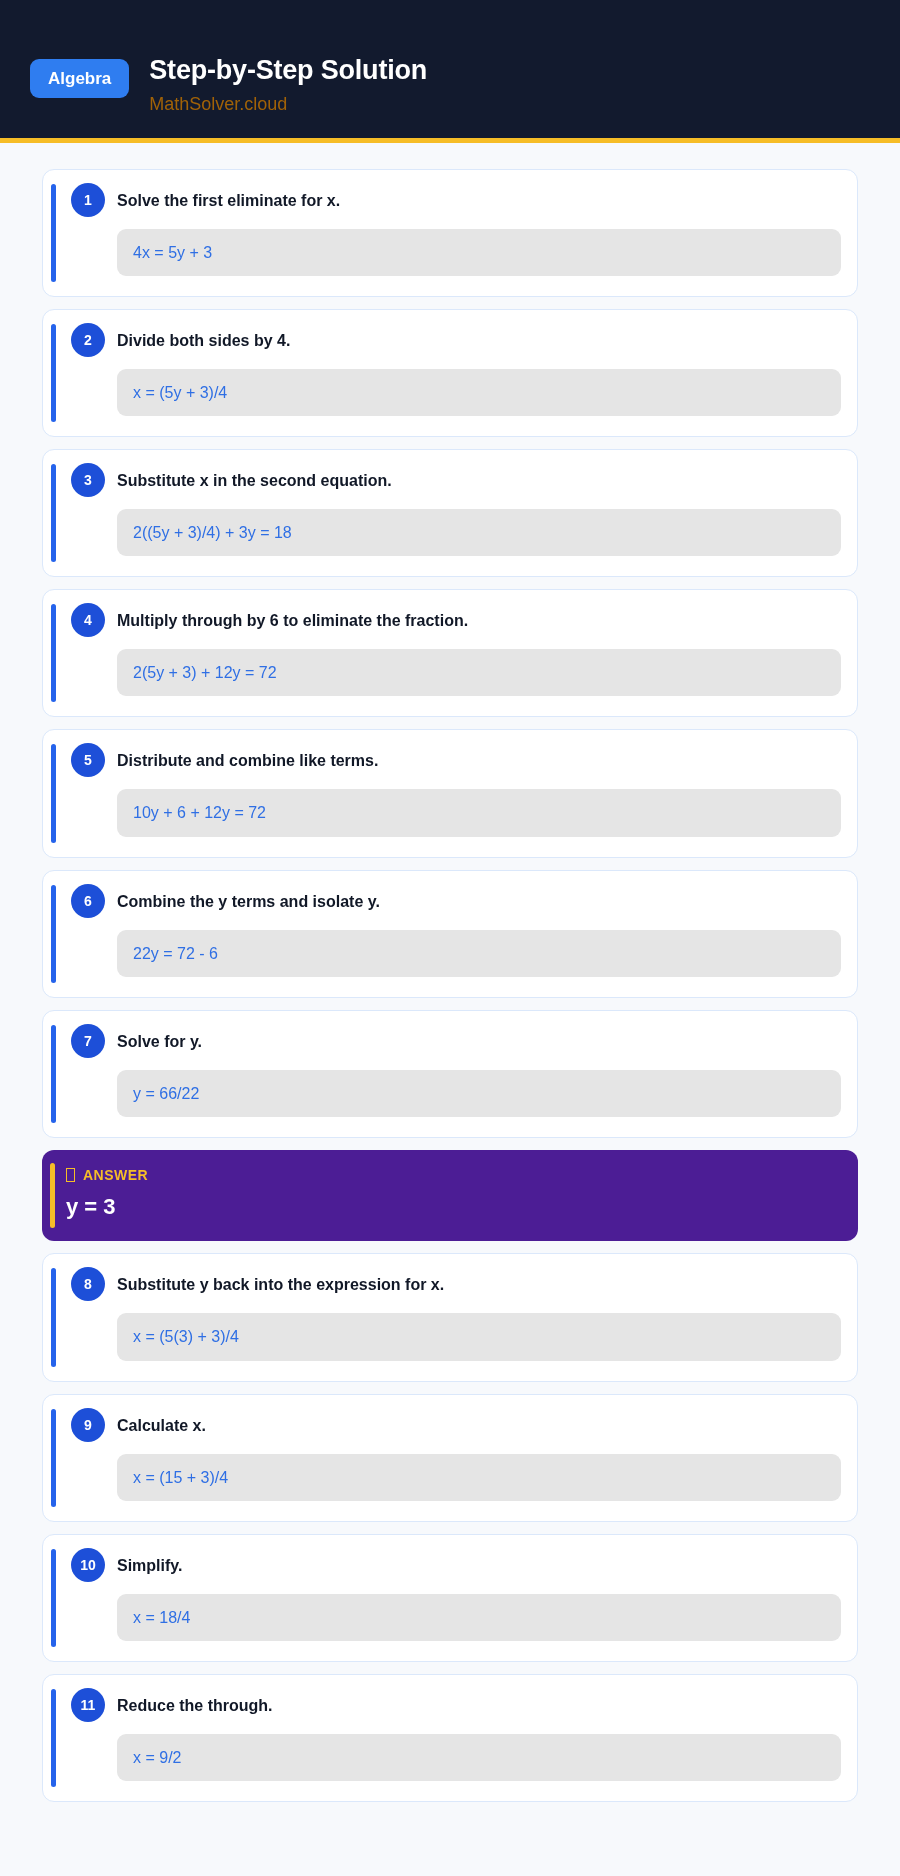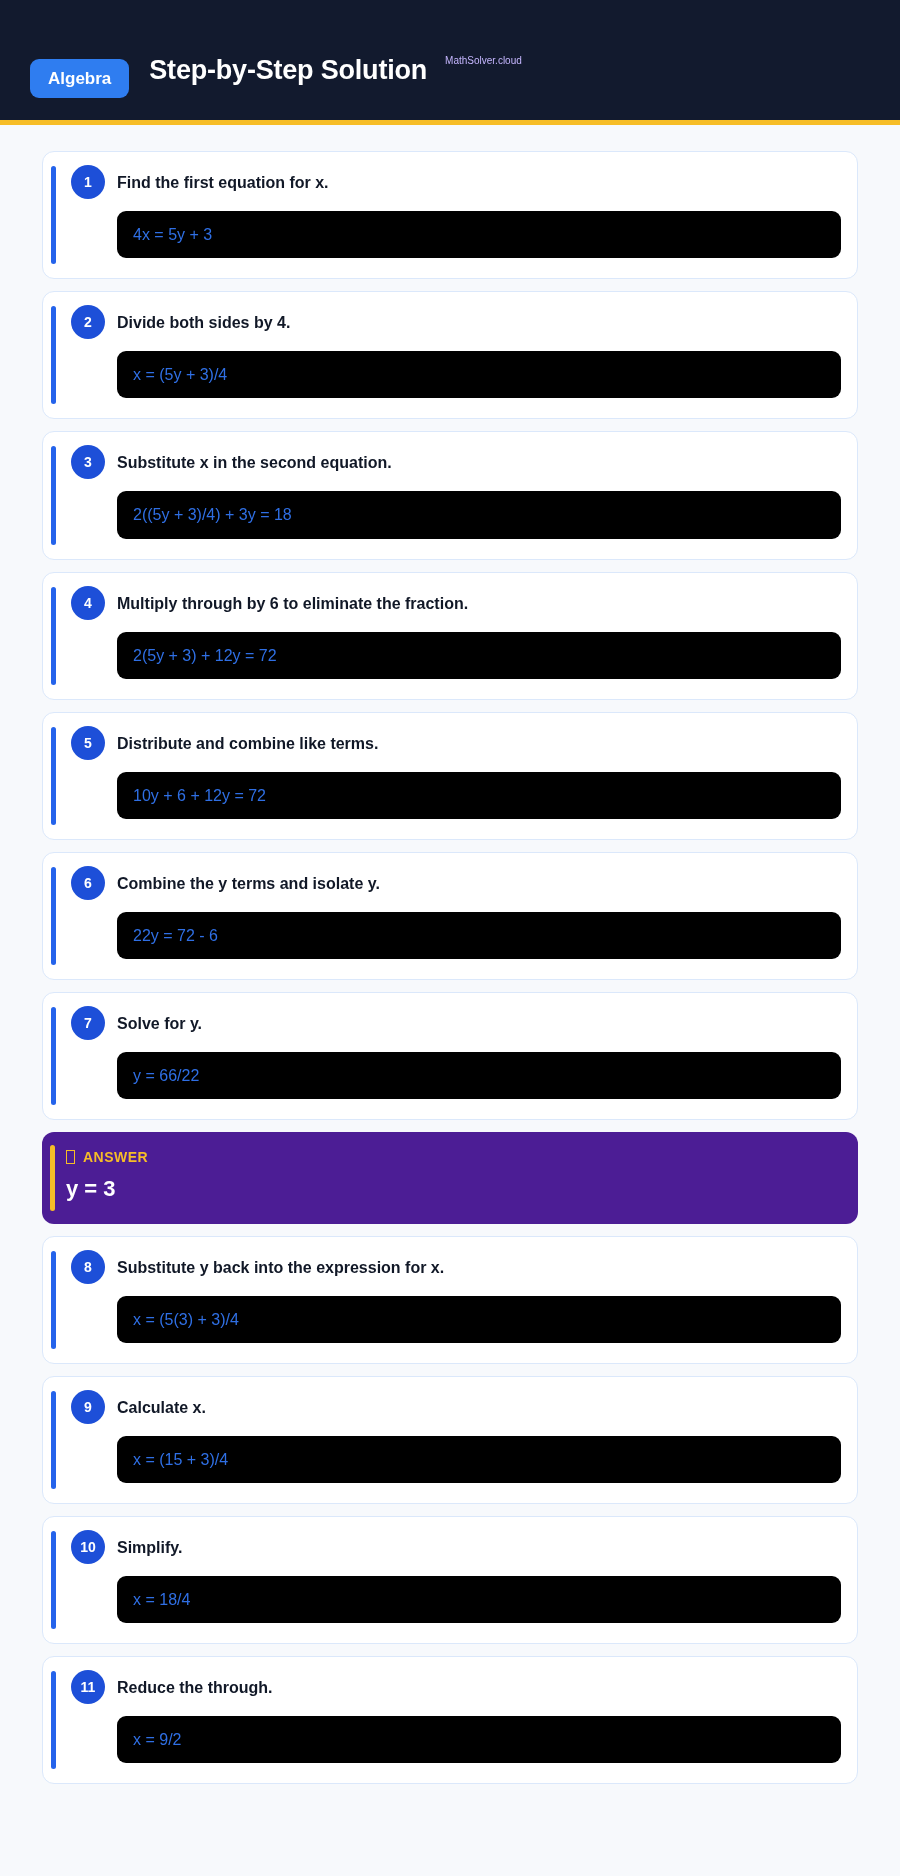--- a/index.html
+++ b/index.html
@@ -41,7 +41,7 @@
     margin-top: 4px;
     white-space: nowrap;
   }
-  .header-text { display: flex; flex-direction: row; gap: 18px; }
+  .header-text { display: flex; flex-direction: column; gap: 8px; }
   .header-title {
     color: #ffffff;
     font-size: 27px;

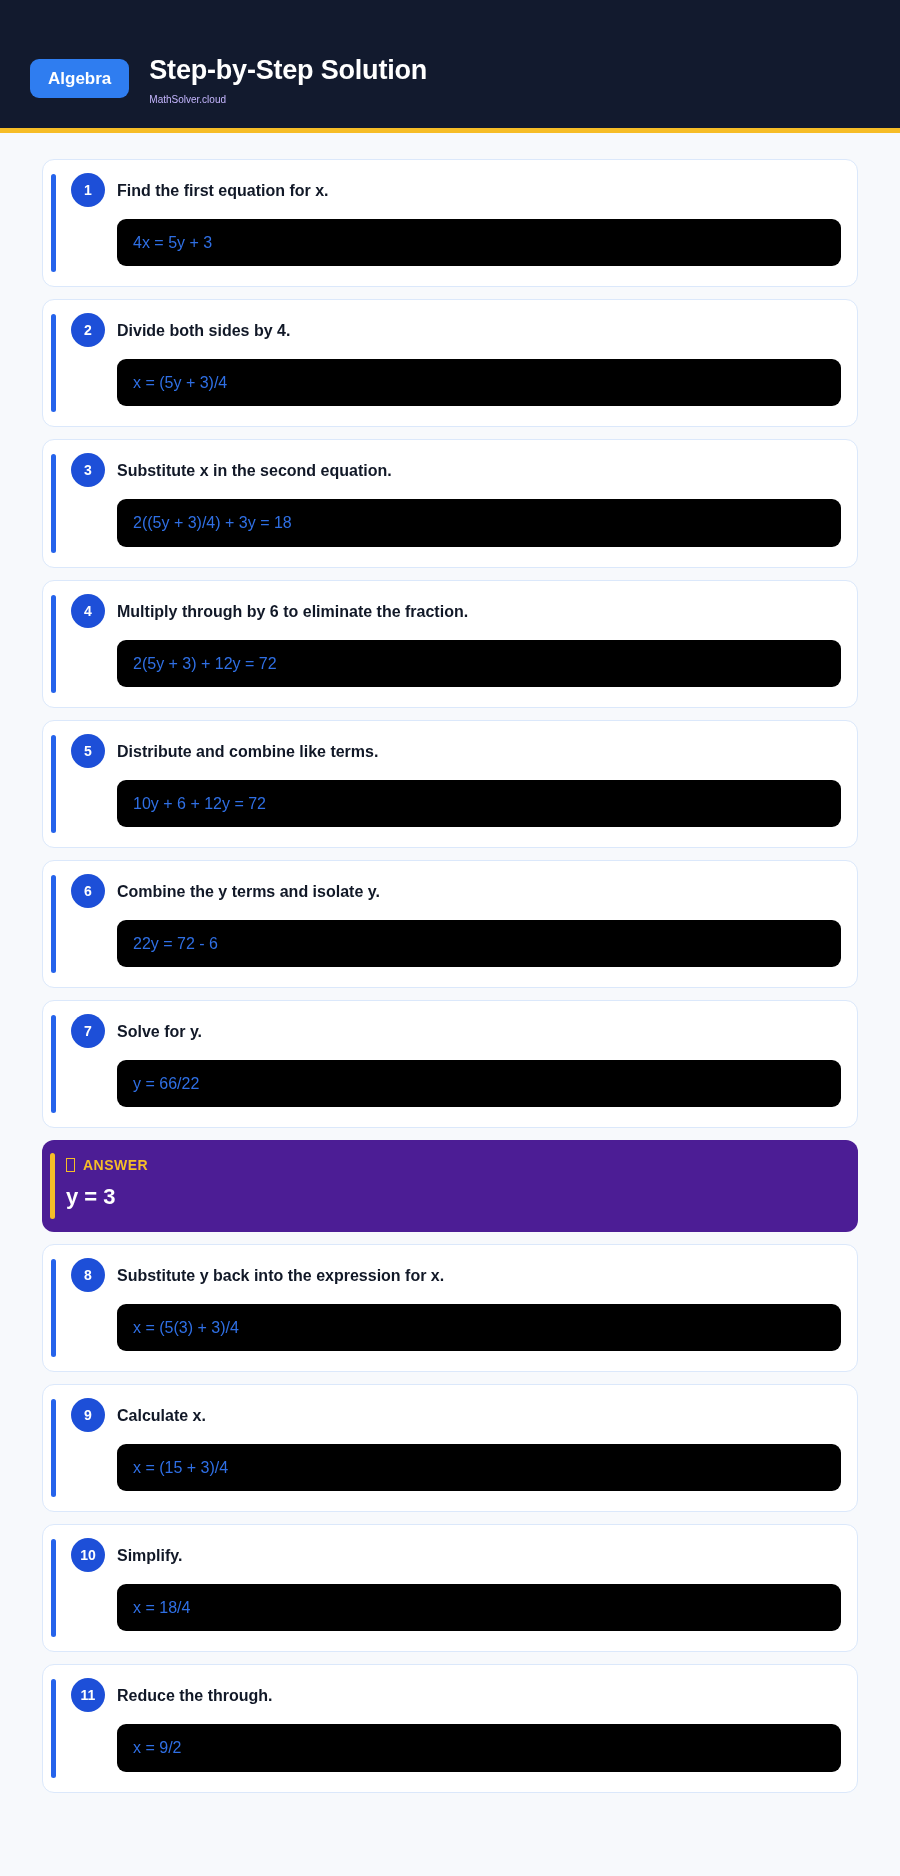--- a/index.html
+++ b/index.html
@@ -50,8 +50,8 @@
     line-height: 1.15;
   }
   .header-subtitle {
-    color: #c4b5fd;
-    font-size: 10px;
+    color: #a16207;
+    font-size: 18px;
     line-height: 1.2;
   }
 

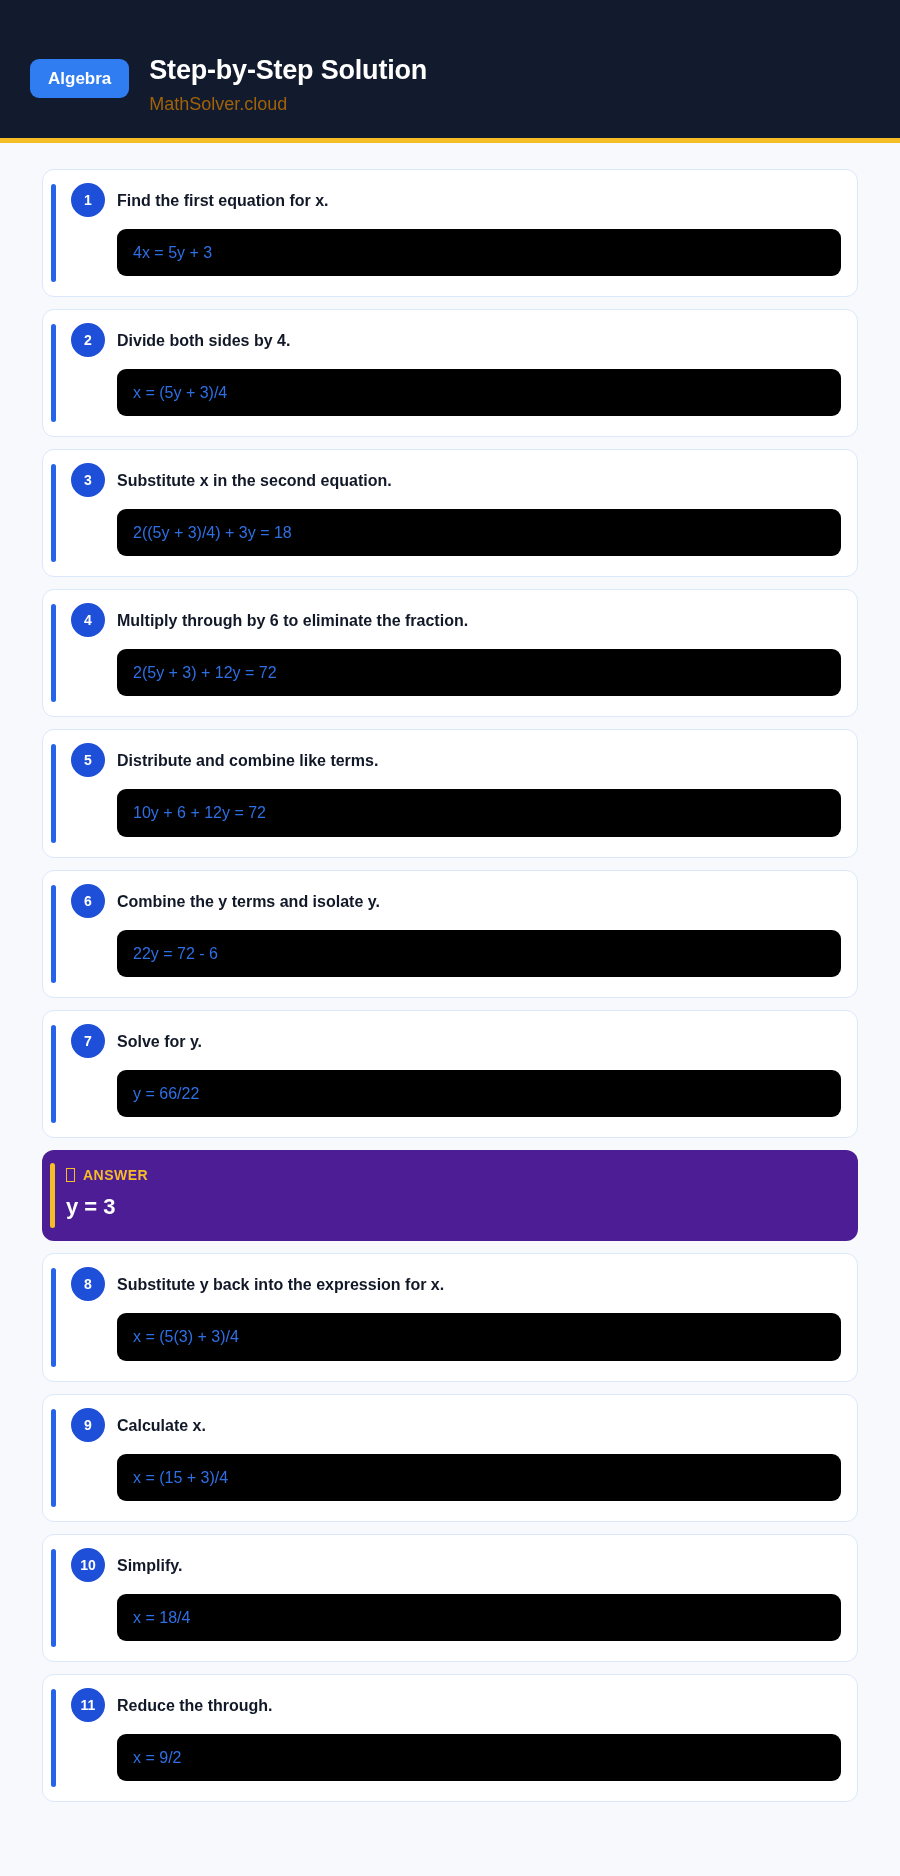--- a/index.html
+++ b/index.html
@@ -208,7 +208,7 @@
           <span class="step-accent"></span>
           <div class="step-head">
             <div class="step-num">1</div>
-            <div class="step-title">Find the first equation for x.</div>
+            <div class="step-title">Solve the first eliminate for x.</div>
           </div>
           <div class="step-formula">4x = 5y + 3</div>
         </div>

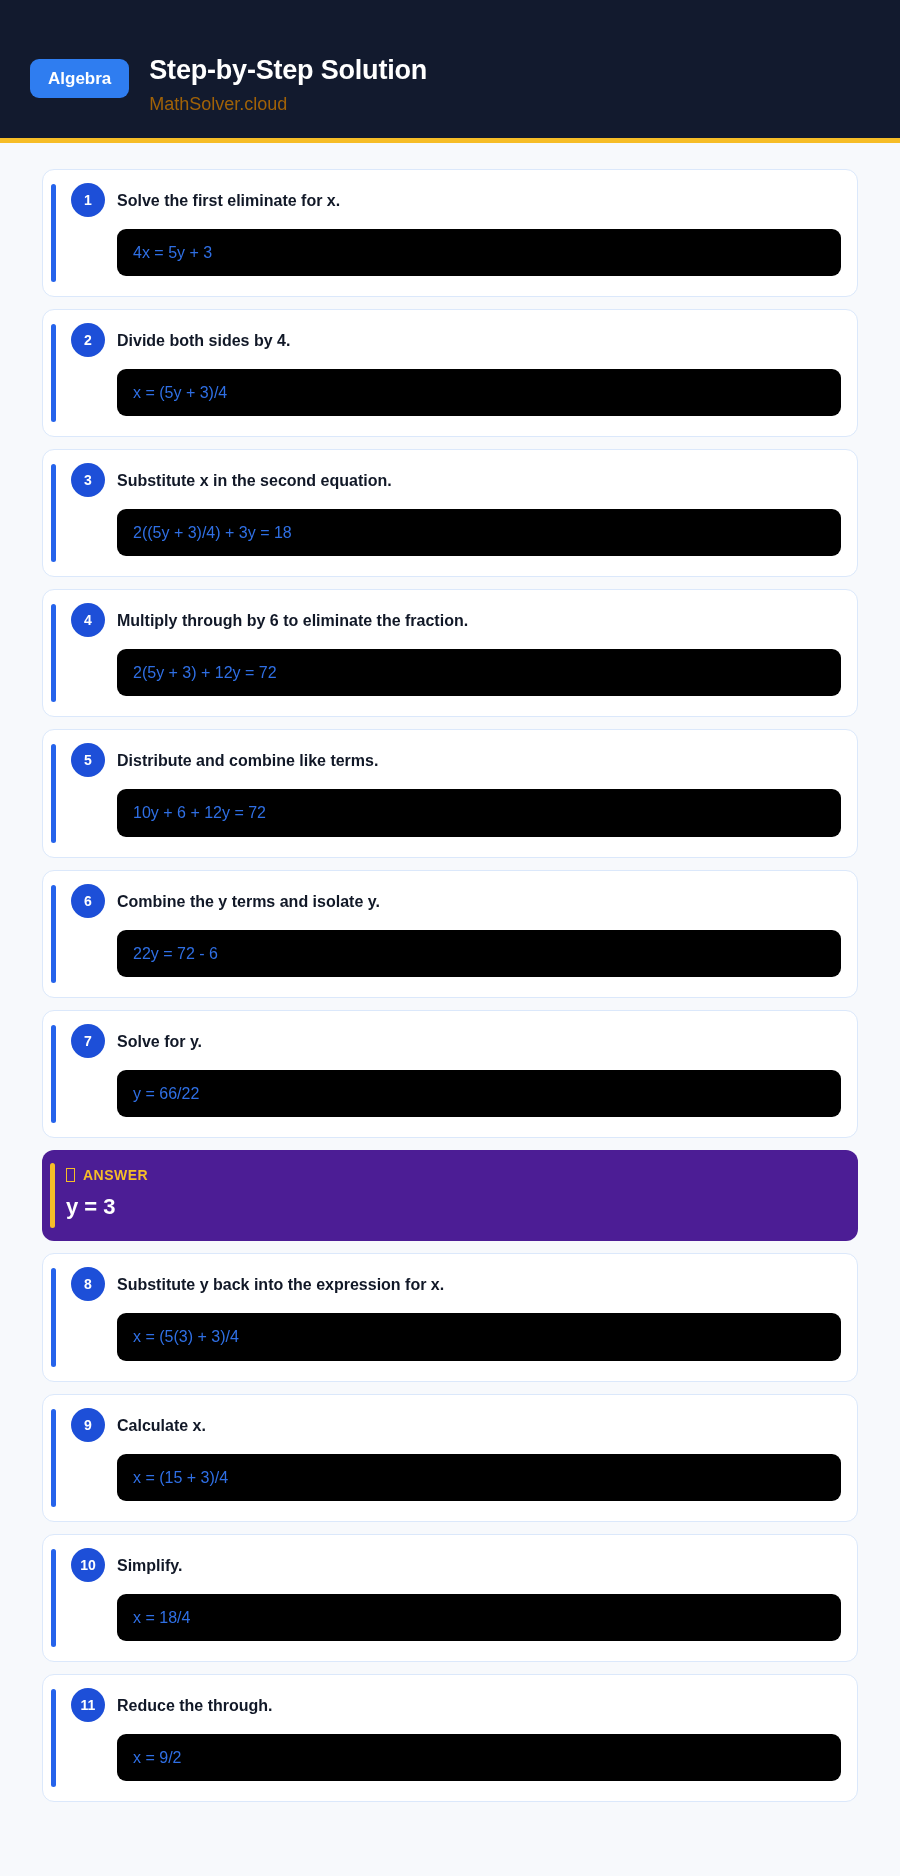--- a/index.html
+++ b/index.html
@@ -132,7 +132,7 @@
   }
   .step-formula {
     margin: 12px 0 0 56px;
-    background: #000000;
+    background: #e5e5e5;
     border-radius: 9px;
     padding: 14px 16px;
     color: #2f6fe4;

